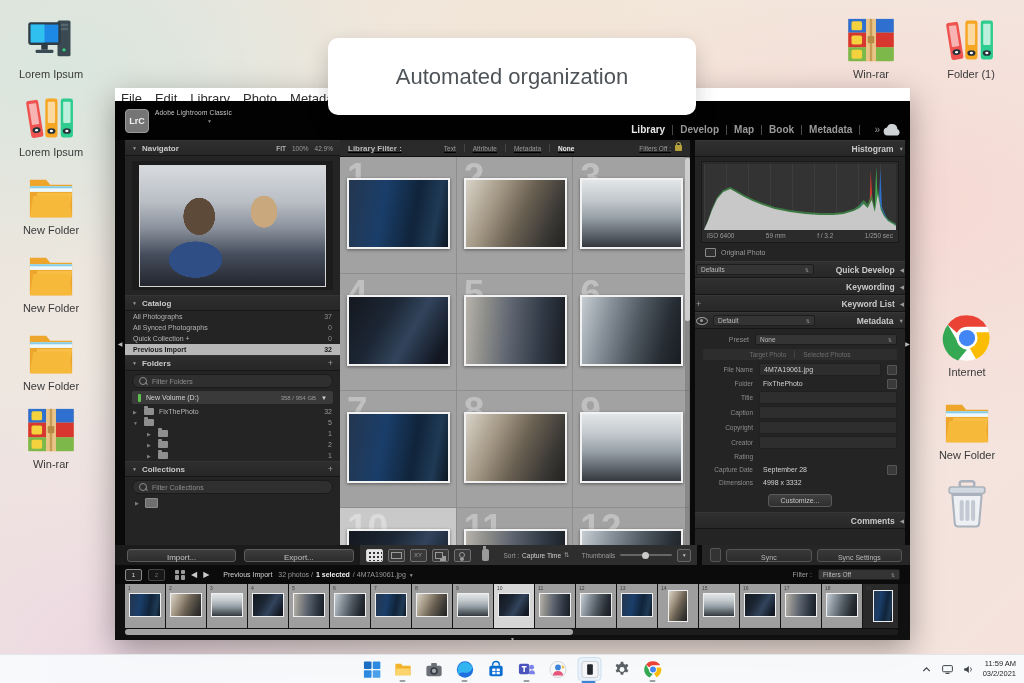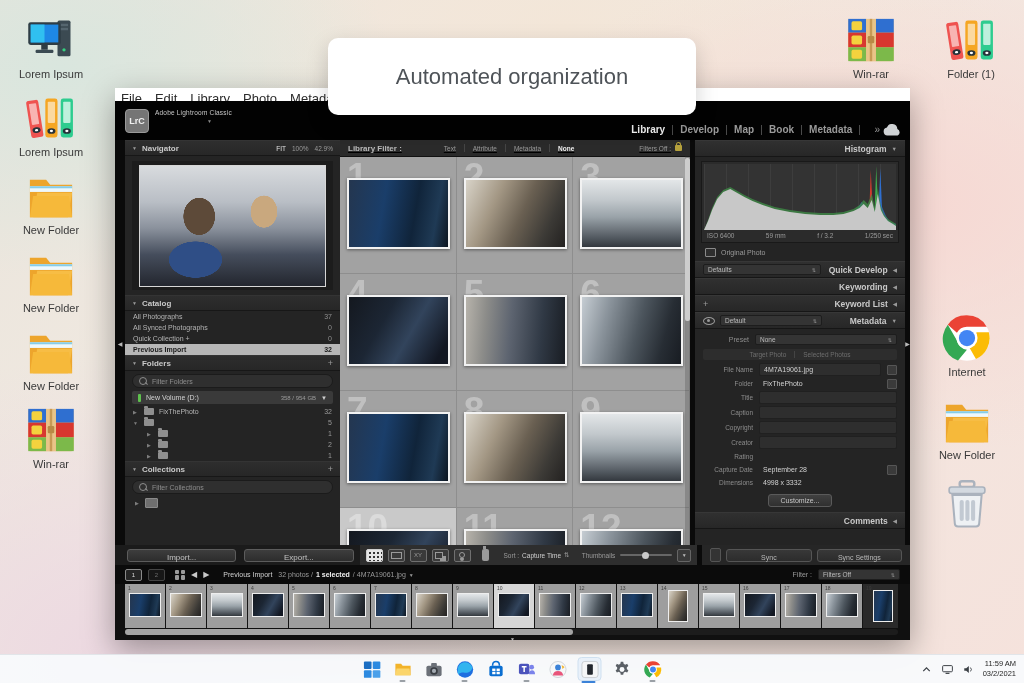--- a/index.html
+++ b/index.html
@@ -109,7 +109,7 @@
   .p5{background:linear-gradient(95deg,#b7b3ab 0%,#8d8d8a 20%,#5d6470 45%,#303945 75%,#191d23 100%);}
   
   .rpanel{width:210px;background:#242424;position:relative;overflow:hidden;font-size:7px;}
-  .r-head{height:15px;display:flex;align-items:center;padding:0 8px;background:linear-gradient(#303030,#272727);
+  .r-head{height:15px;display:flex;align-items:center;padding:0 1px;background:linear-gradient(#303030,#272727);
     border-top:1px solid #373737;border-bottom:1px solid #161616;gap:5px;}
   .r-title{margin-left:auto;color:#c9c9c9;font-size:8.5px;font-weight:bold;}
   .r-mark{color:#9a9a9a;font-size:5.5px;}

